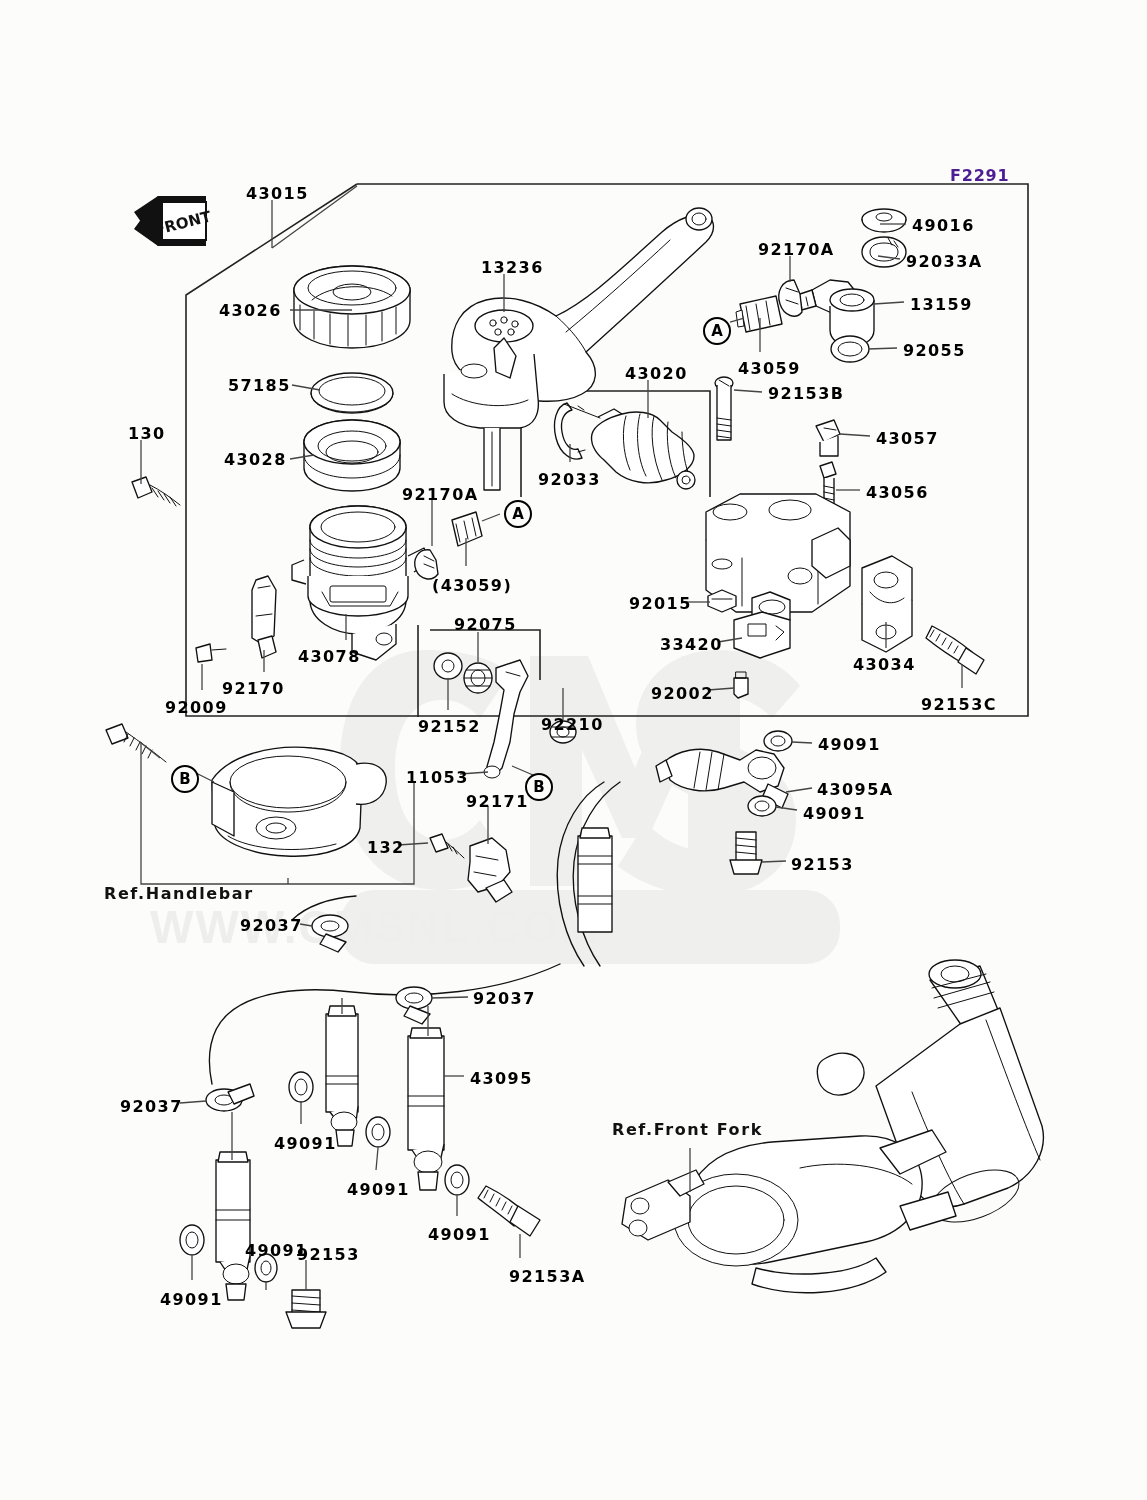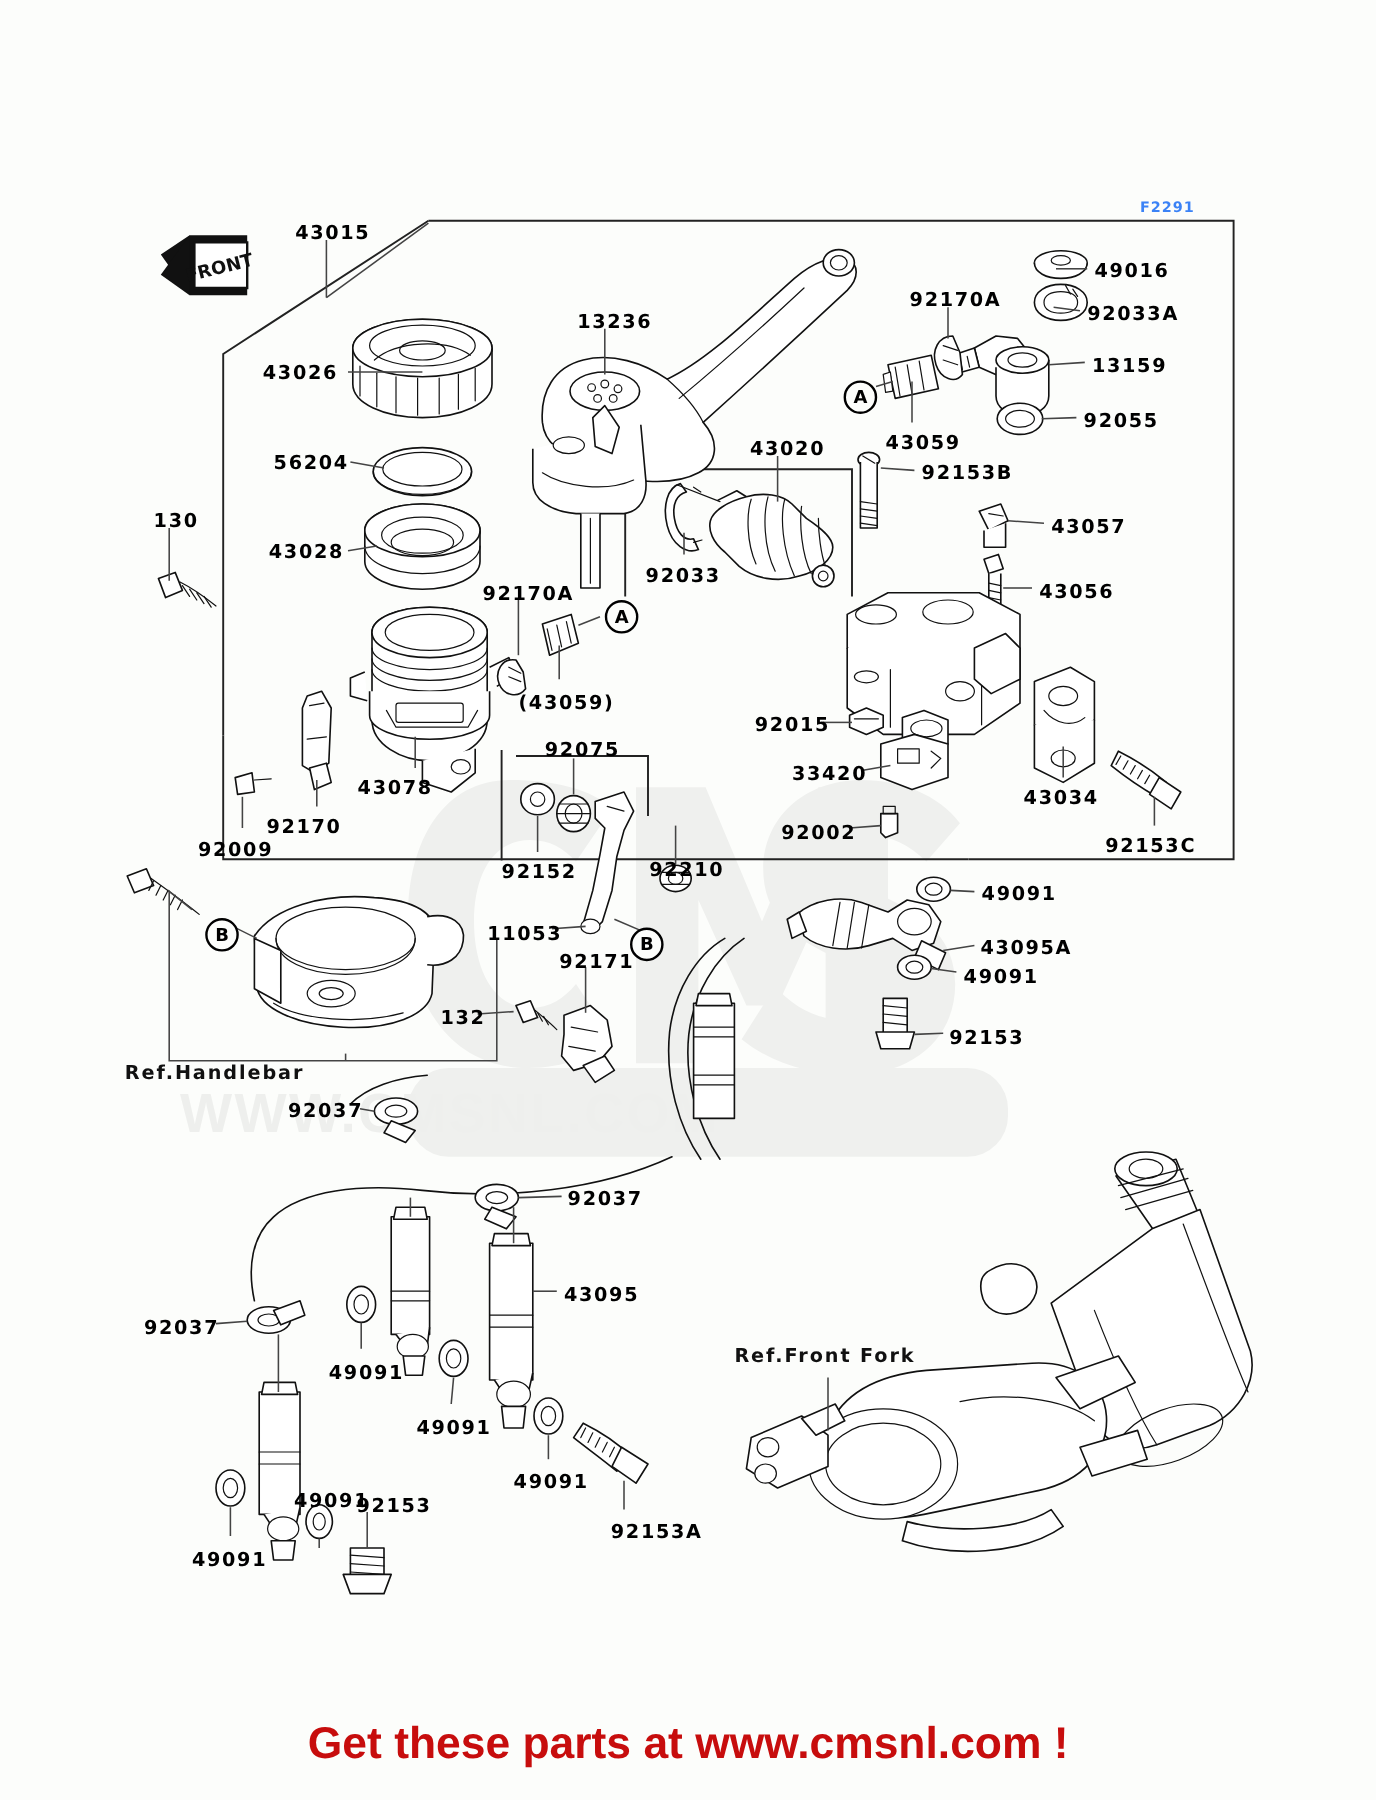--- a/index.html
+++ b/index.html
@@ -48,7 +48,7 @@
   .figcode{
     position:absolute;
     font-family:"DejaVu Sans", sans-serif;
-    font-size:12px;font-weight:700;color:#3b82f6;
+    font-size:16px;font-weight:700;color:#4c1d95;
     letter-spacing:0.8px;white-space:nowrap;
   }
   

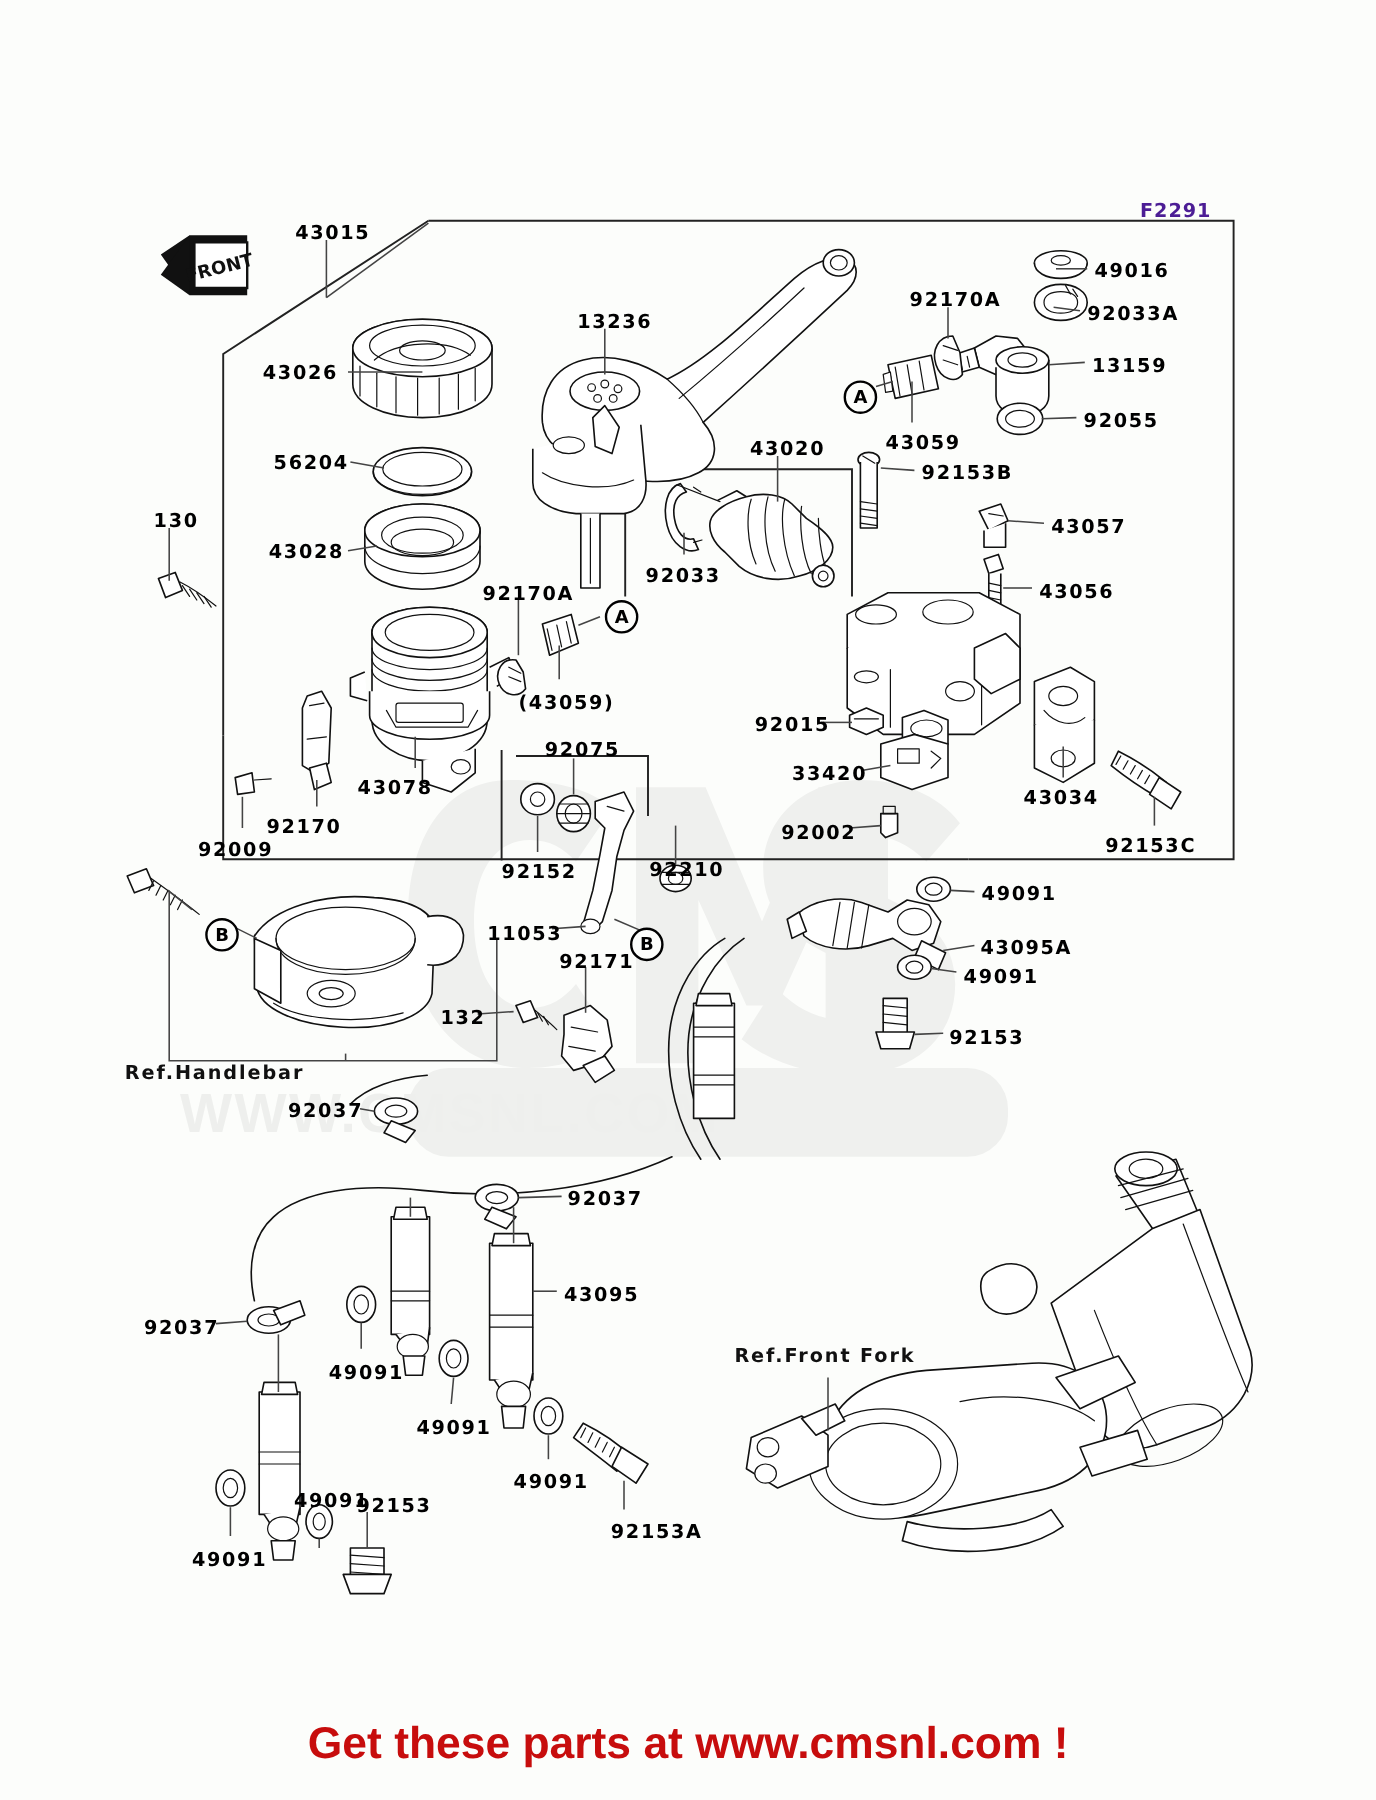--- a/index.html
+++ b/index.html
@@ -718,7 +718,7 @@
   <div id="pn-layer">
       <div class="pn" style="left: 246px; top: 186px;">43015</div>
       <div class="pn" style="left: 219px; top: 303px;">43026</div>
-      <div class="pn" style="left: 228px; top: 378px;">56204</div>
+      <div class="pn" style="left: 228px; top: 378px;">57185</div>
       <div class="pn" style="left: 224px; top: 452px; text-align: right;">43028</div>
       <div class="pn" style="left: 128px; top: 426px;">130</div>
       <div class="pn" style="left: 481px; top: 260px;">13236</div>

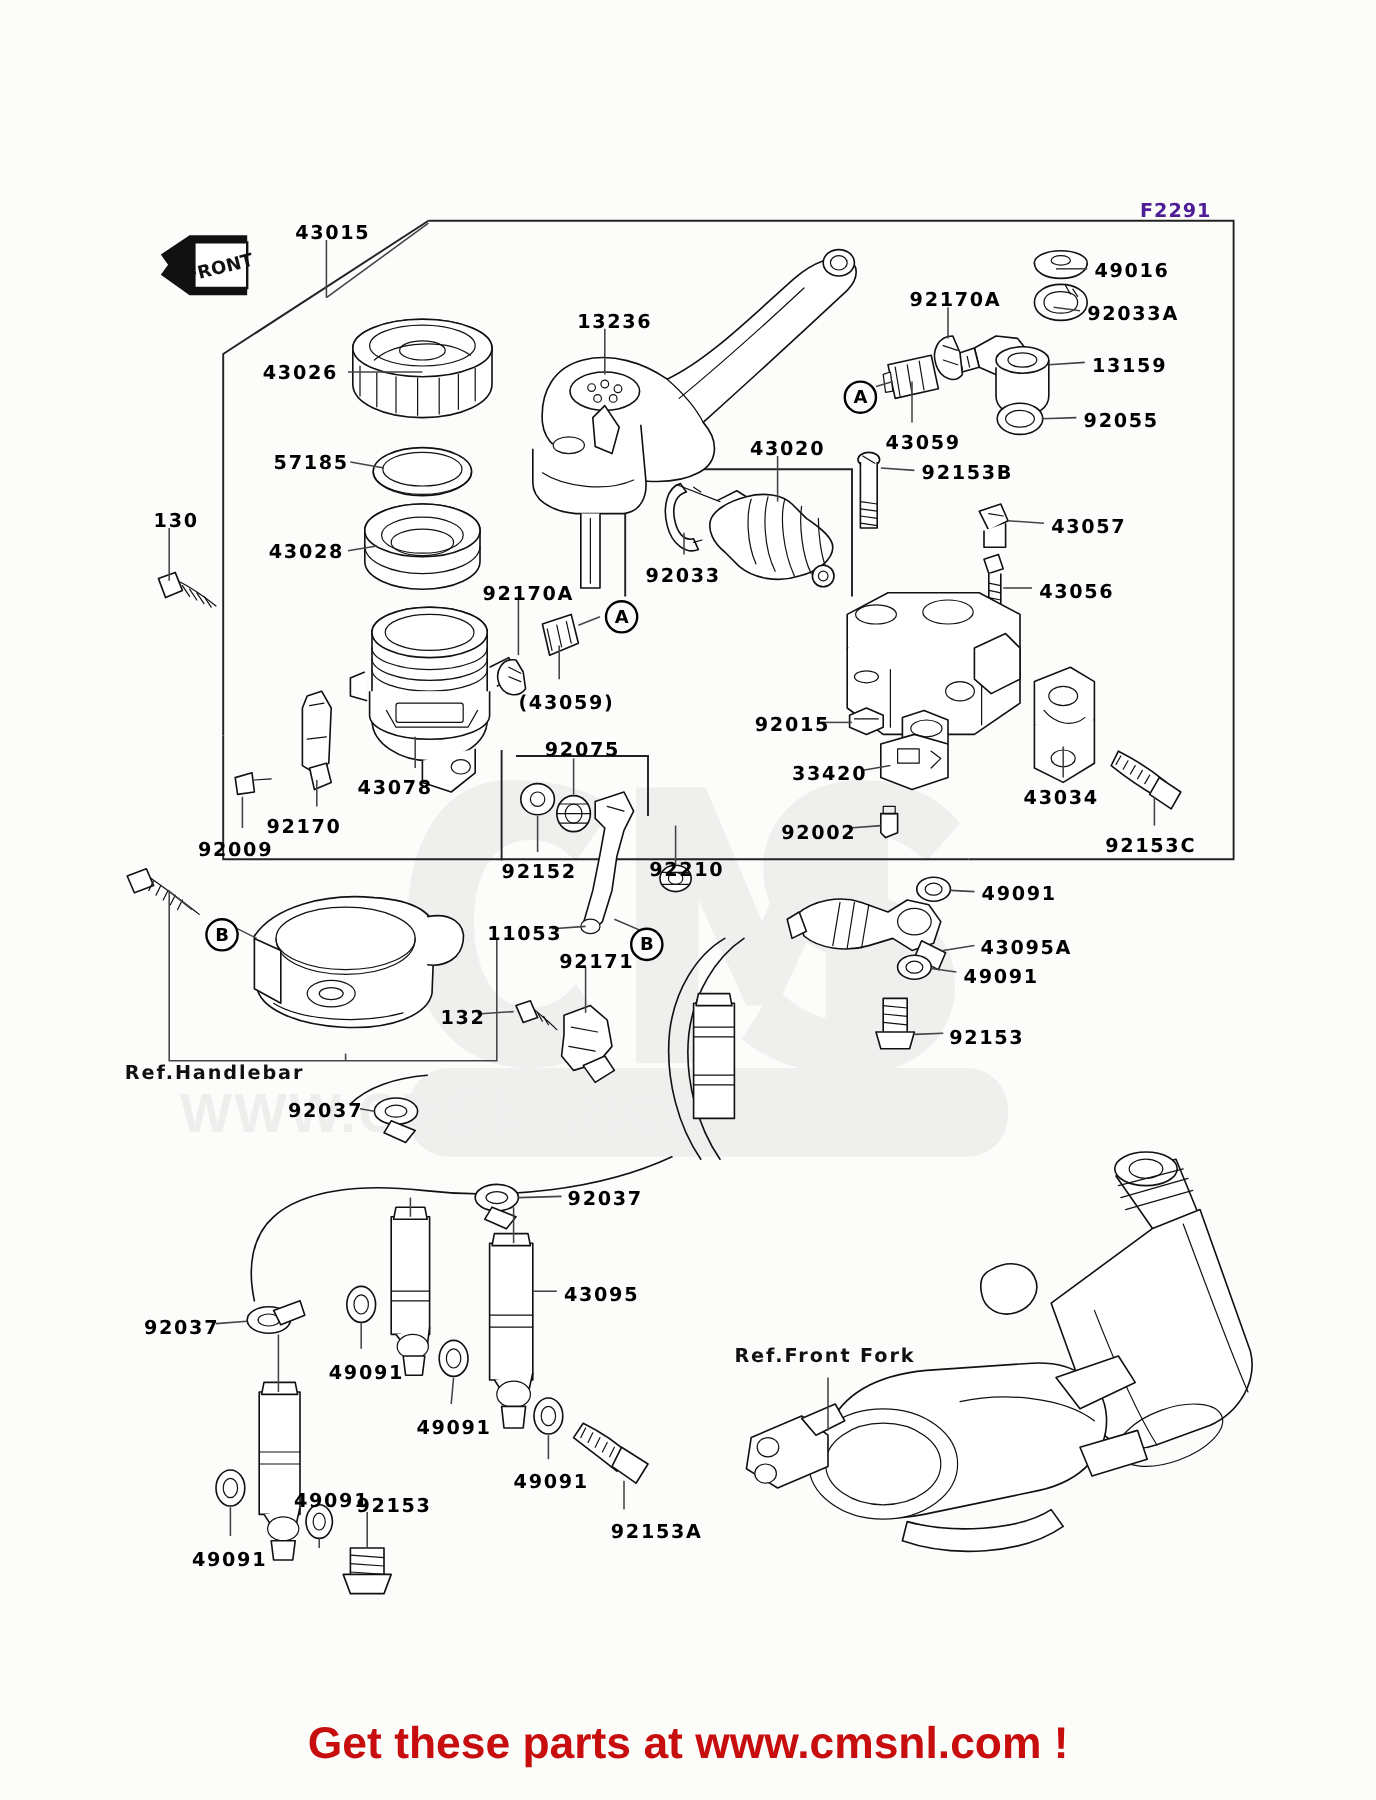--- a/index.html
+++ b/index.html
@@ -775,7 +775,6 @@
   <div class="refl" style="left:104px;top:884px;">Ref.Handlebar</div>
   <div class="refl" style="left:612px;top:1120px;">Ref.Front Fork</div>
 
-  <div class="footer">Get these parts at www.cmsnl.com !</div>
 
 </div>
 

